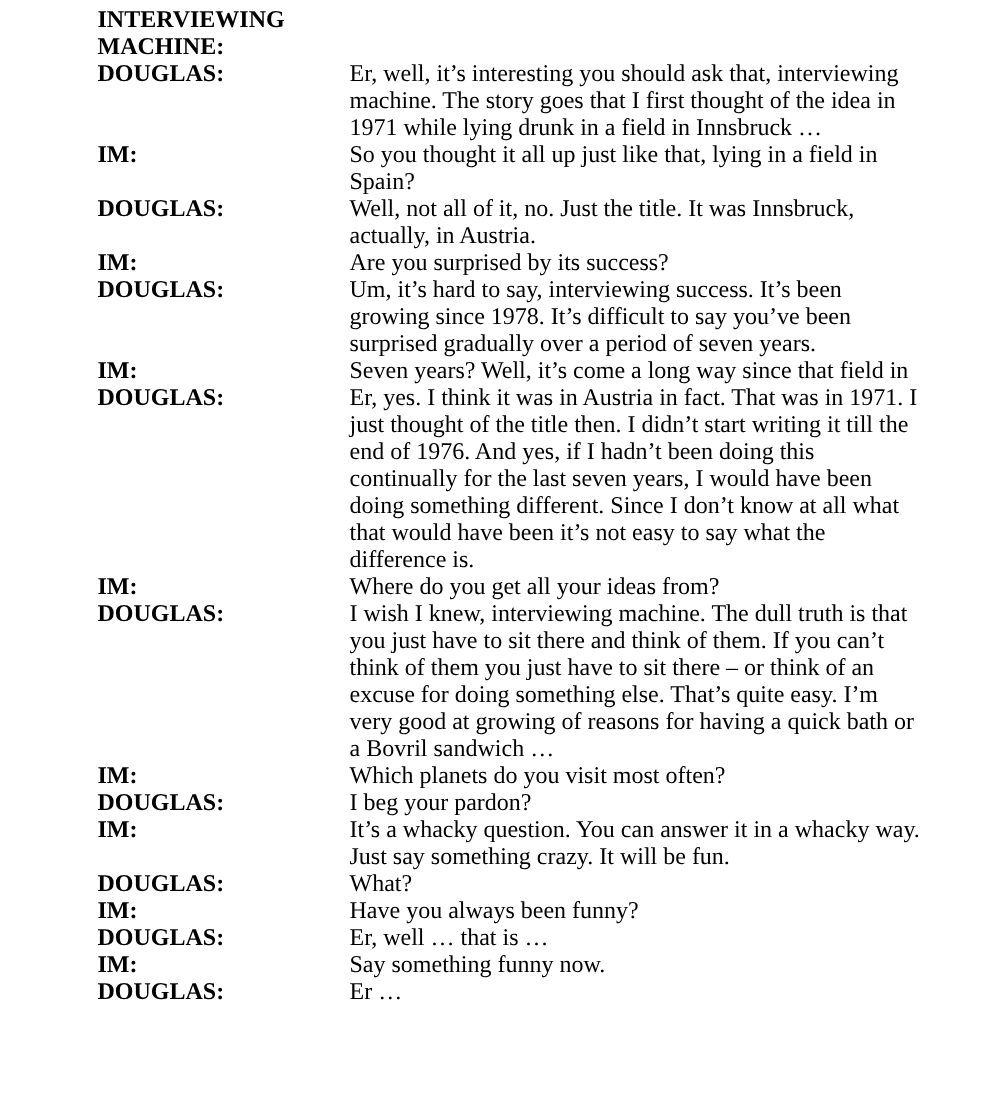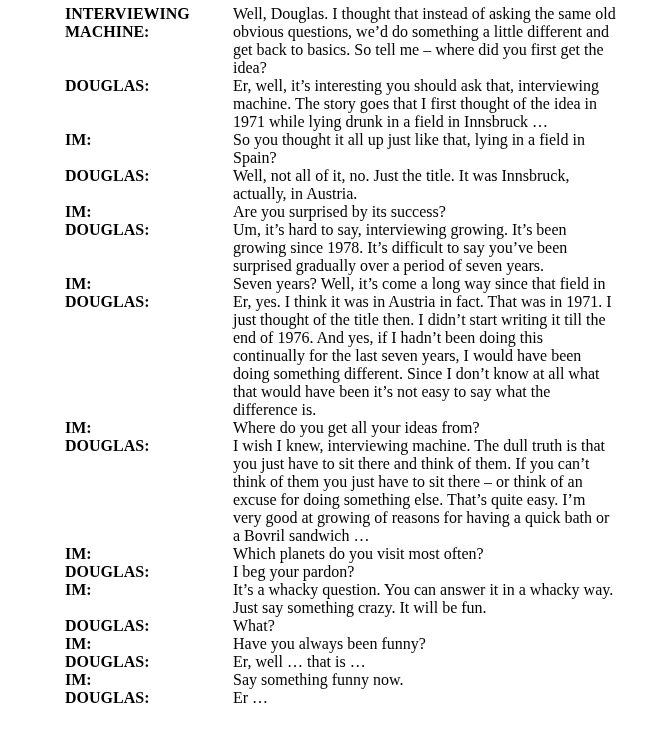--- a/index.html
+++ b/index.html
@@ -47,12 +47,6 @@
           <div class="line">INTERVIEWING</div>
           <div class="line">MACHINE:</div>
         </div>
-    <div class="dialogue">
-          <div class="line">Well, Douglas. I thought that instead of asking the same old</div>
-          <div class="line">obvious questions, we’d do something a little different and</div>
-          <div class="line">get back to basics. So tell me – where did you first get the</div>
-          <div class="line">idea?</div>
-        </div>
   </div>
 
   <div class="row">

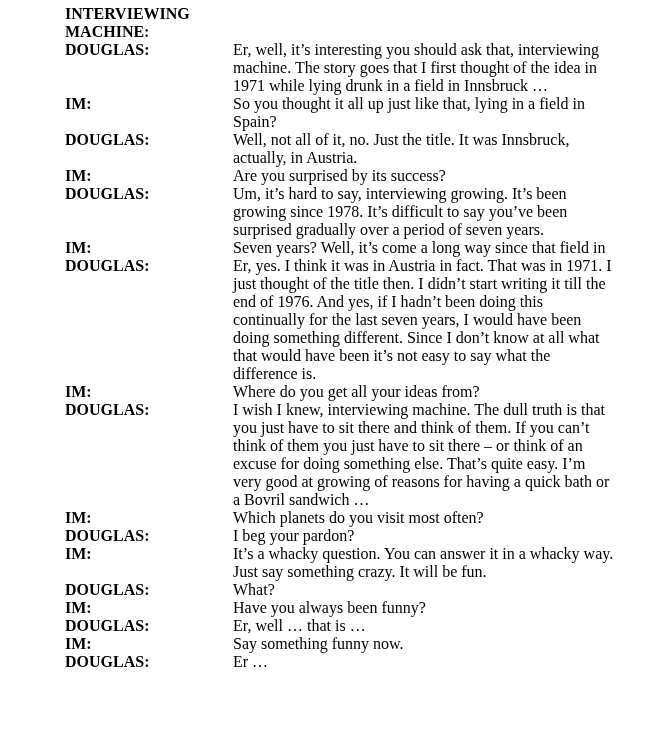--- a/index.html
+++ b/index.html
@@ -94,7 +94,7 @@
           <div class="line">DOUGLAS:</div>
         </div>
     <div class="dialogue">
-          <div class="line">Um, it’s hard to say, interviewing growing. It’s been</div>
+          <div class="line">Um, it’s hard to say, interviewing success. It’s been</div>
           <div class="line">growing since 1978. It’s difficult to say you’ve been</div>
           <div class="line">surprised gradually over a period of seven years.</div>
         </div>

